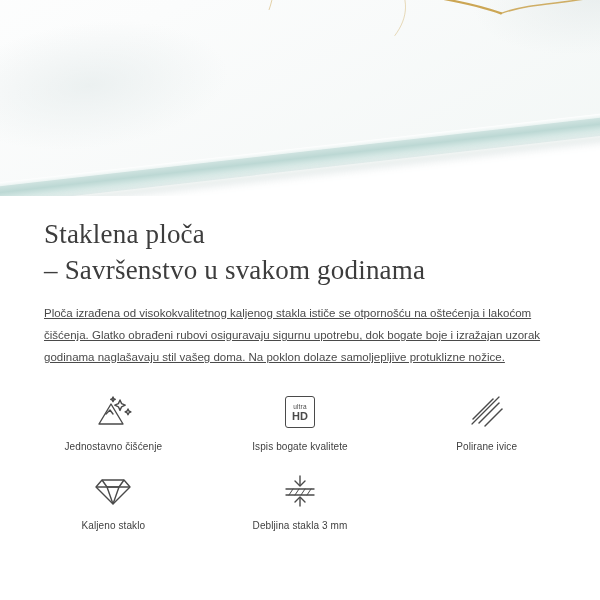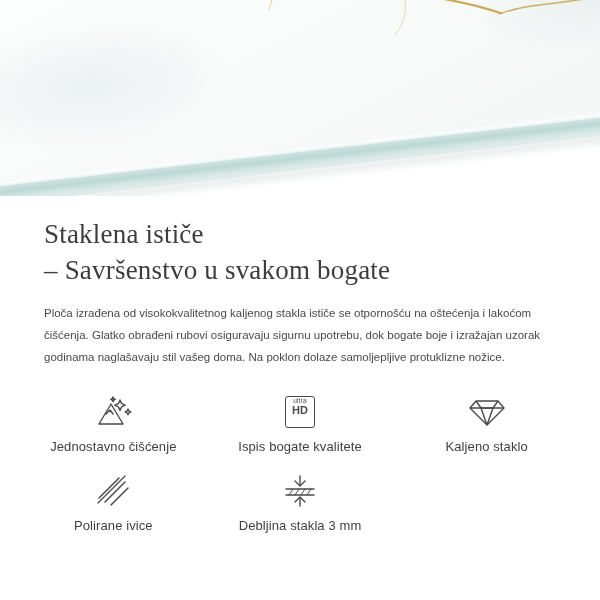--- a/index.html
+++ b/index.html
@@ -203,7 +203,7 @@
 
   <div class="content">
     <h1 class="headline">
-      <span>Staklena ističe</span>
+      <span>Staklena ploča</span>
       <span class="line2">– Savršenstvo u svakom bogate</span>
     </h1>
     <p class="body-copy">Ploča izrađena od visokokvalitetnog kaljenog stakla ističe se otpornošću na oštećenja i lakoćom čišćenja. Glatko obrađeni rubovi osiguravaju sigurnu upotrebu, dok bogate boje i izražajan uzorak godinama naglašavaju stil vašeg doma. Na poklon dolaze samoljepljive protuklizne nožice.</p>

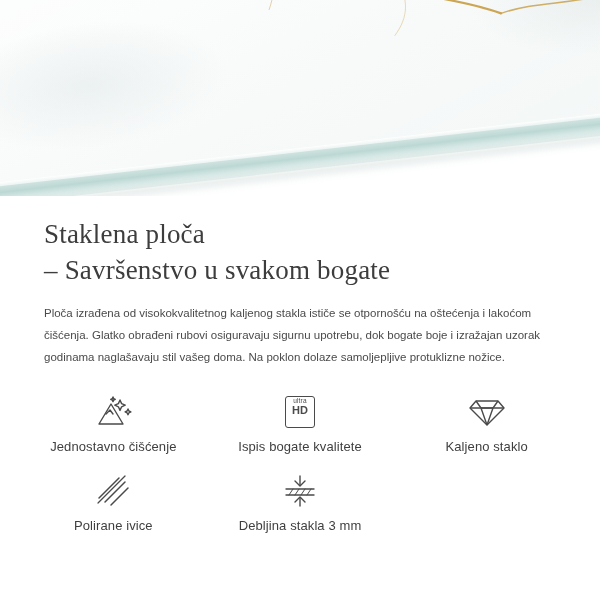--- a/index.html
+++ b/index.html
@@ -204,7 +204,7 @@
   <div class="content">
     <h1 class="headline">
       <span>Staklena ploča</span>
-      <span class="line2">– Savršenstvo u svakom bogate</span>
+      <span class="line2">– Savršenstvo u svakom godinama</span>
     </h1>
     <p class="body-copy">Ploča izrađena od visokokvalitetnog kaljenog stakla ističe se otpornošću na oštećenja i lakoćom čišćenja. Glatko obrađeni rubovi osiguravaju sigurnu upotrebu, dok bogate boje i izražajan uzorak godinama naglašavaju stil vašeg doma. Na poklon dolaze samoljepljive protuklizne nožice.</p>
   </div>

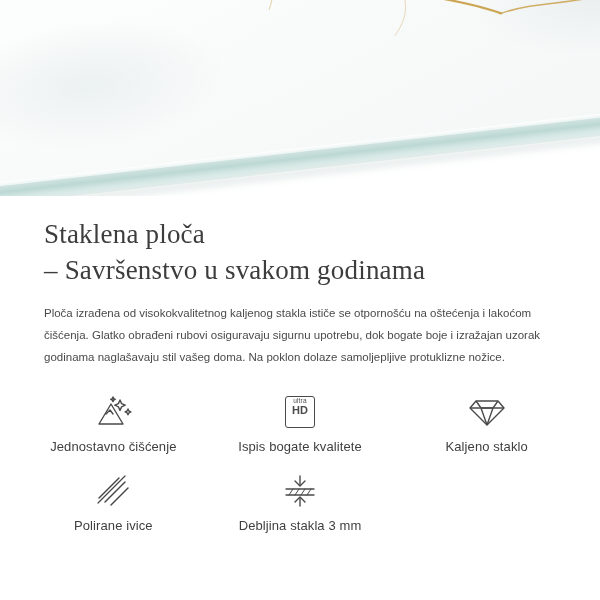--- a/index.html
+++ b/index.html
@@ -114,6 +114,7 @@
     line-height: 22px;
     color: #4a4a4a;
     max-width: 520px;
+    text-decoration: underline;
   }
 
   

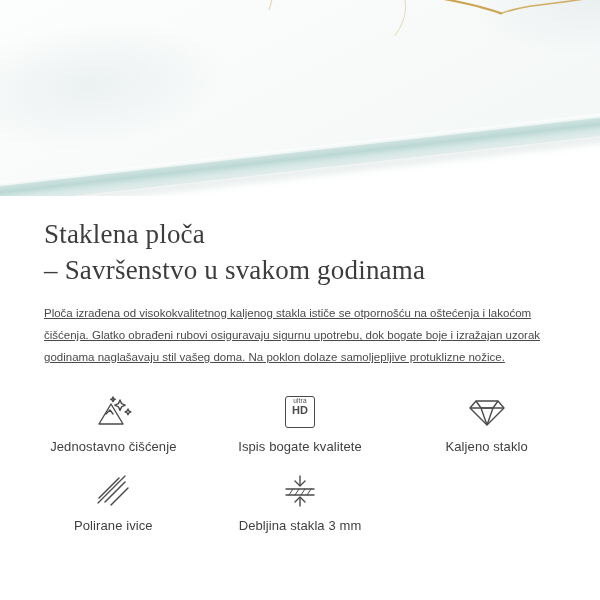--- a/index.html
+++ b/index.html
@@ -155,6 +155,7 @@
     display: flex;
     flex-direction: column;
     align-items: center;
+    justify-content: center;
     box-sizing: border-box;
   }
   .hd-badge .t1 {

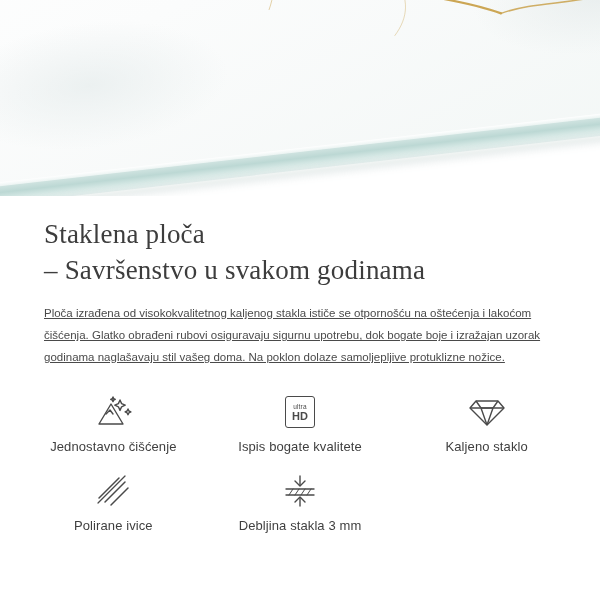--- a/index.html
+++ b/index.html
@@ -141,7 +141,7 @@
   }
   .feature-label {
     margin-top: 6px;
-    font-size: 13px;
+    font-size: 10px;
     line-height: 13px;
     color: #3f3f3f;
     text-align: center;

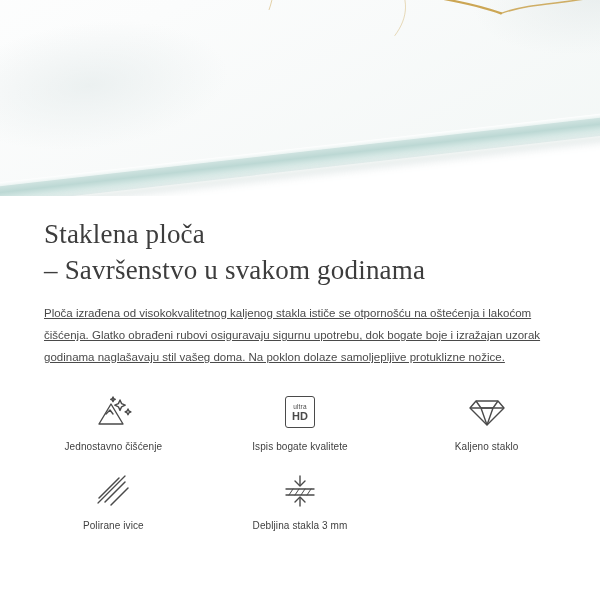--- a/index.html
+++ b/index.html
@@ -238,6 +238,18 @@
 
     <div class="feature">
       <div class="feature-icon">
+        <svg width="36" height="34" viewBox="0 0 36 34" fill="none" stroke="#4a4a4a" stroke-width="1.5" stroke-linecap="round">
+          <path d="M4 24 L24 4"></path>
+          <path d="M10 28 L30 8"></path>
+          <path d="M16 31 L33 14"></path>
+          <path d="M3 29 L30 2" stroke-width="1.2"></path>
+        </svg>
+      </div>
+      <div class="feature-label">Polirane ivice</div>
+    </div>
+
+    <div class="feature">
+      <div class="feature-icon">
         <svg width="40" height="34" viewBox="0 0 40 34" fill="none" stroke="#4a4a4a" stroke-width="1.4" stroke-linejoin="round">
           <path d="M9 6 L31 6 L37 13 L20 30 L3 13 Z"></path>
           <path d="M3 13 L37 13"></path>
@@ -247,18 +259,6 @@
         </svg>
       </div>
       <div class="feature-label">Kaljeno staklo</div>
-    </div>
-
-    <div class="feature">
-      <div class="feature-icon">
-        <svg width="36" height="34" viewBox="0 0 36 34" fill="none" stroke="#4a4a4a" stroke-width="1.5" stroke-linecap="round">
-          <path d="M4 24 L24 4"></path>
-          <path d="M10 28 L30 8"></path>
-          <path d="M16 31 L33 14"></path>
-          <path d="M3 29 L30 2" stroke-width="1.2"></path>
-        </svg>
-      </div>
-      <div class="feature-label">Polirane ivice</div>
     </div>
 
 

